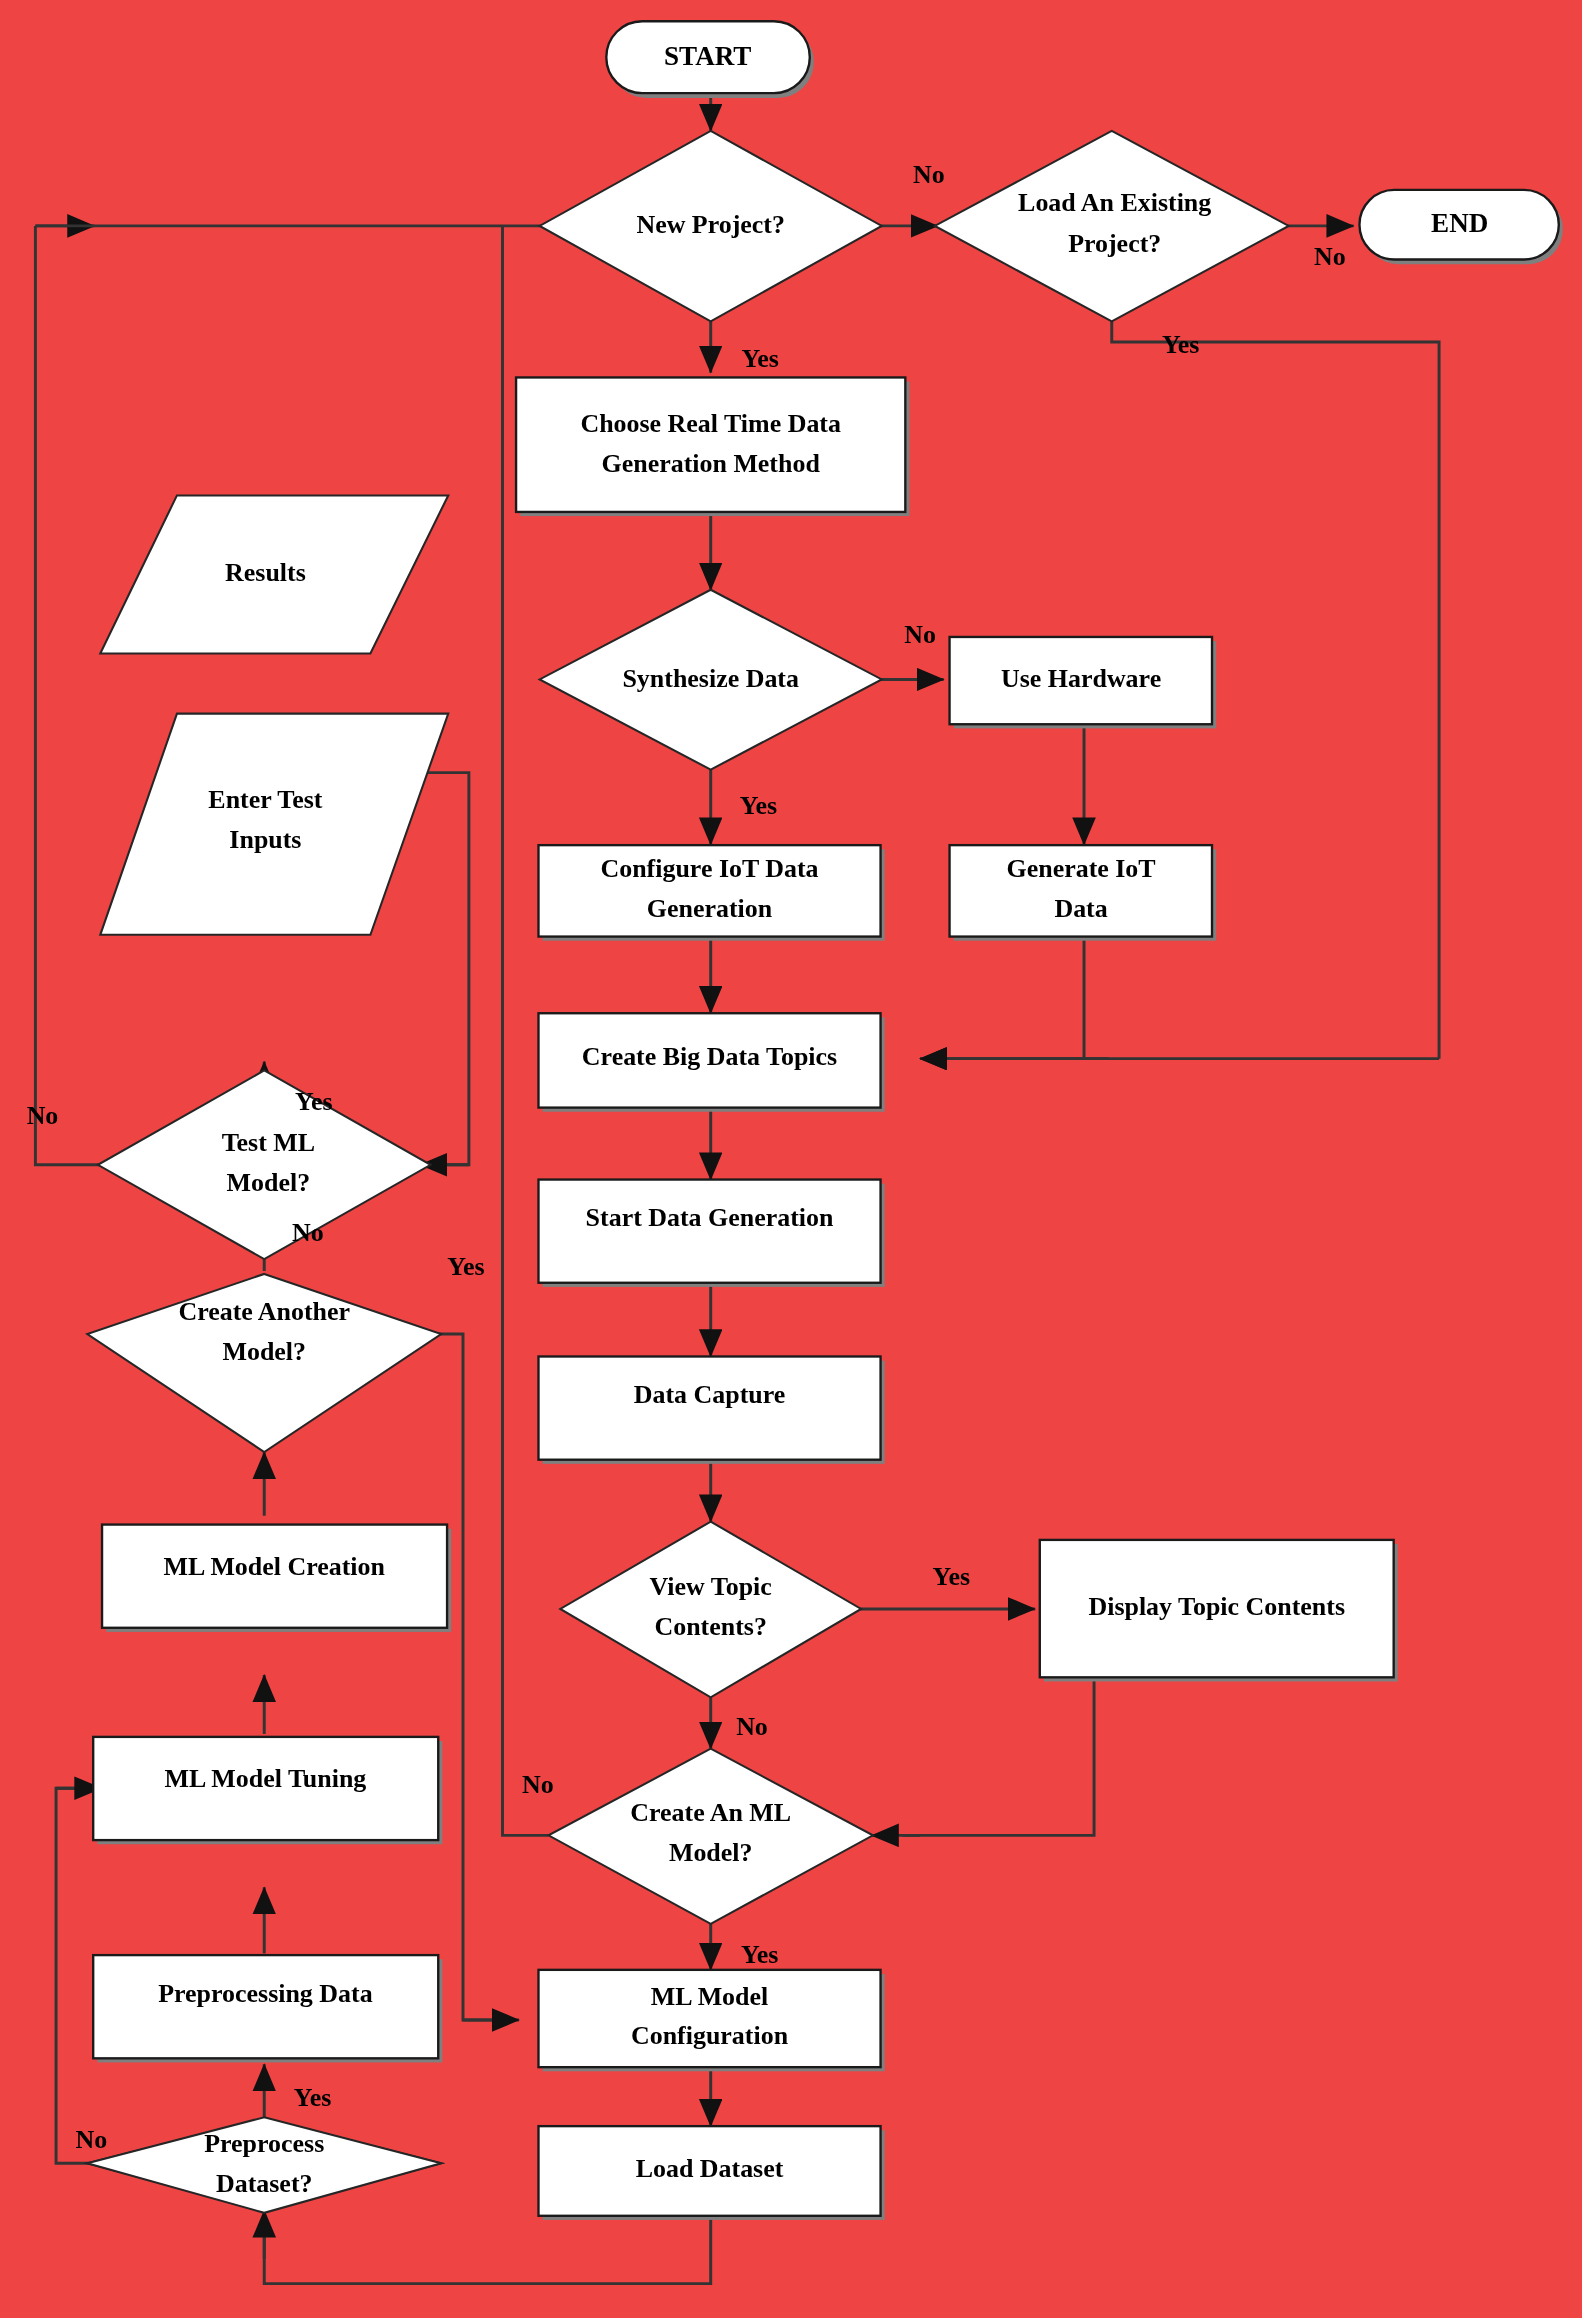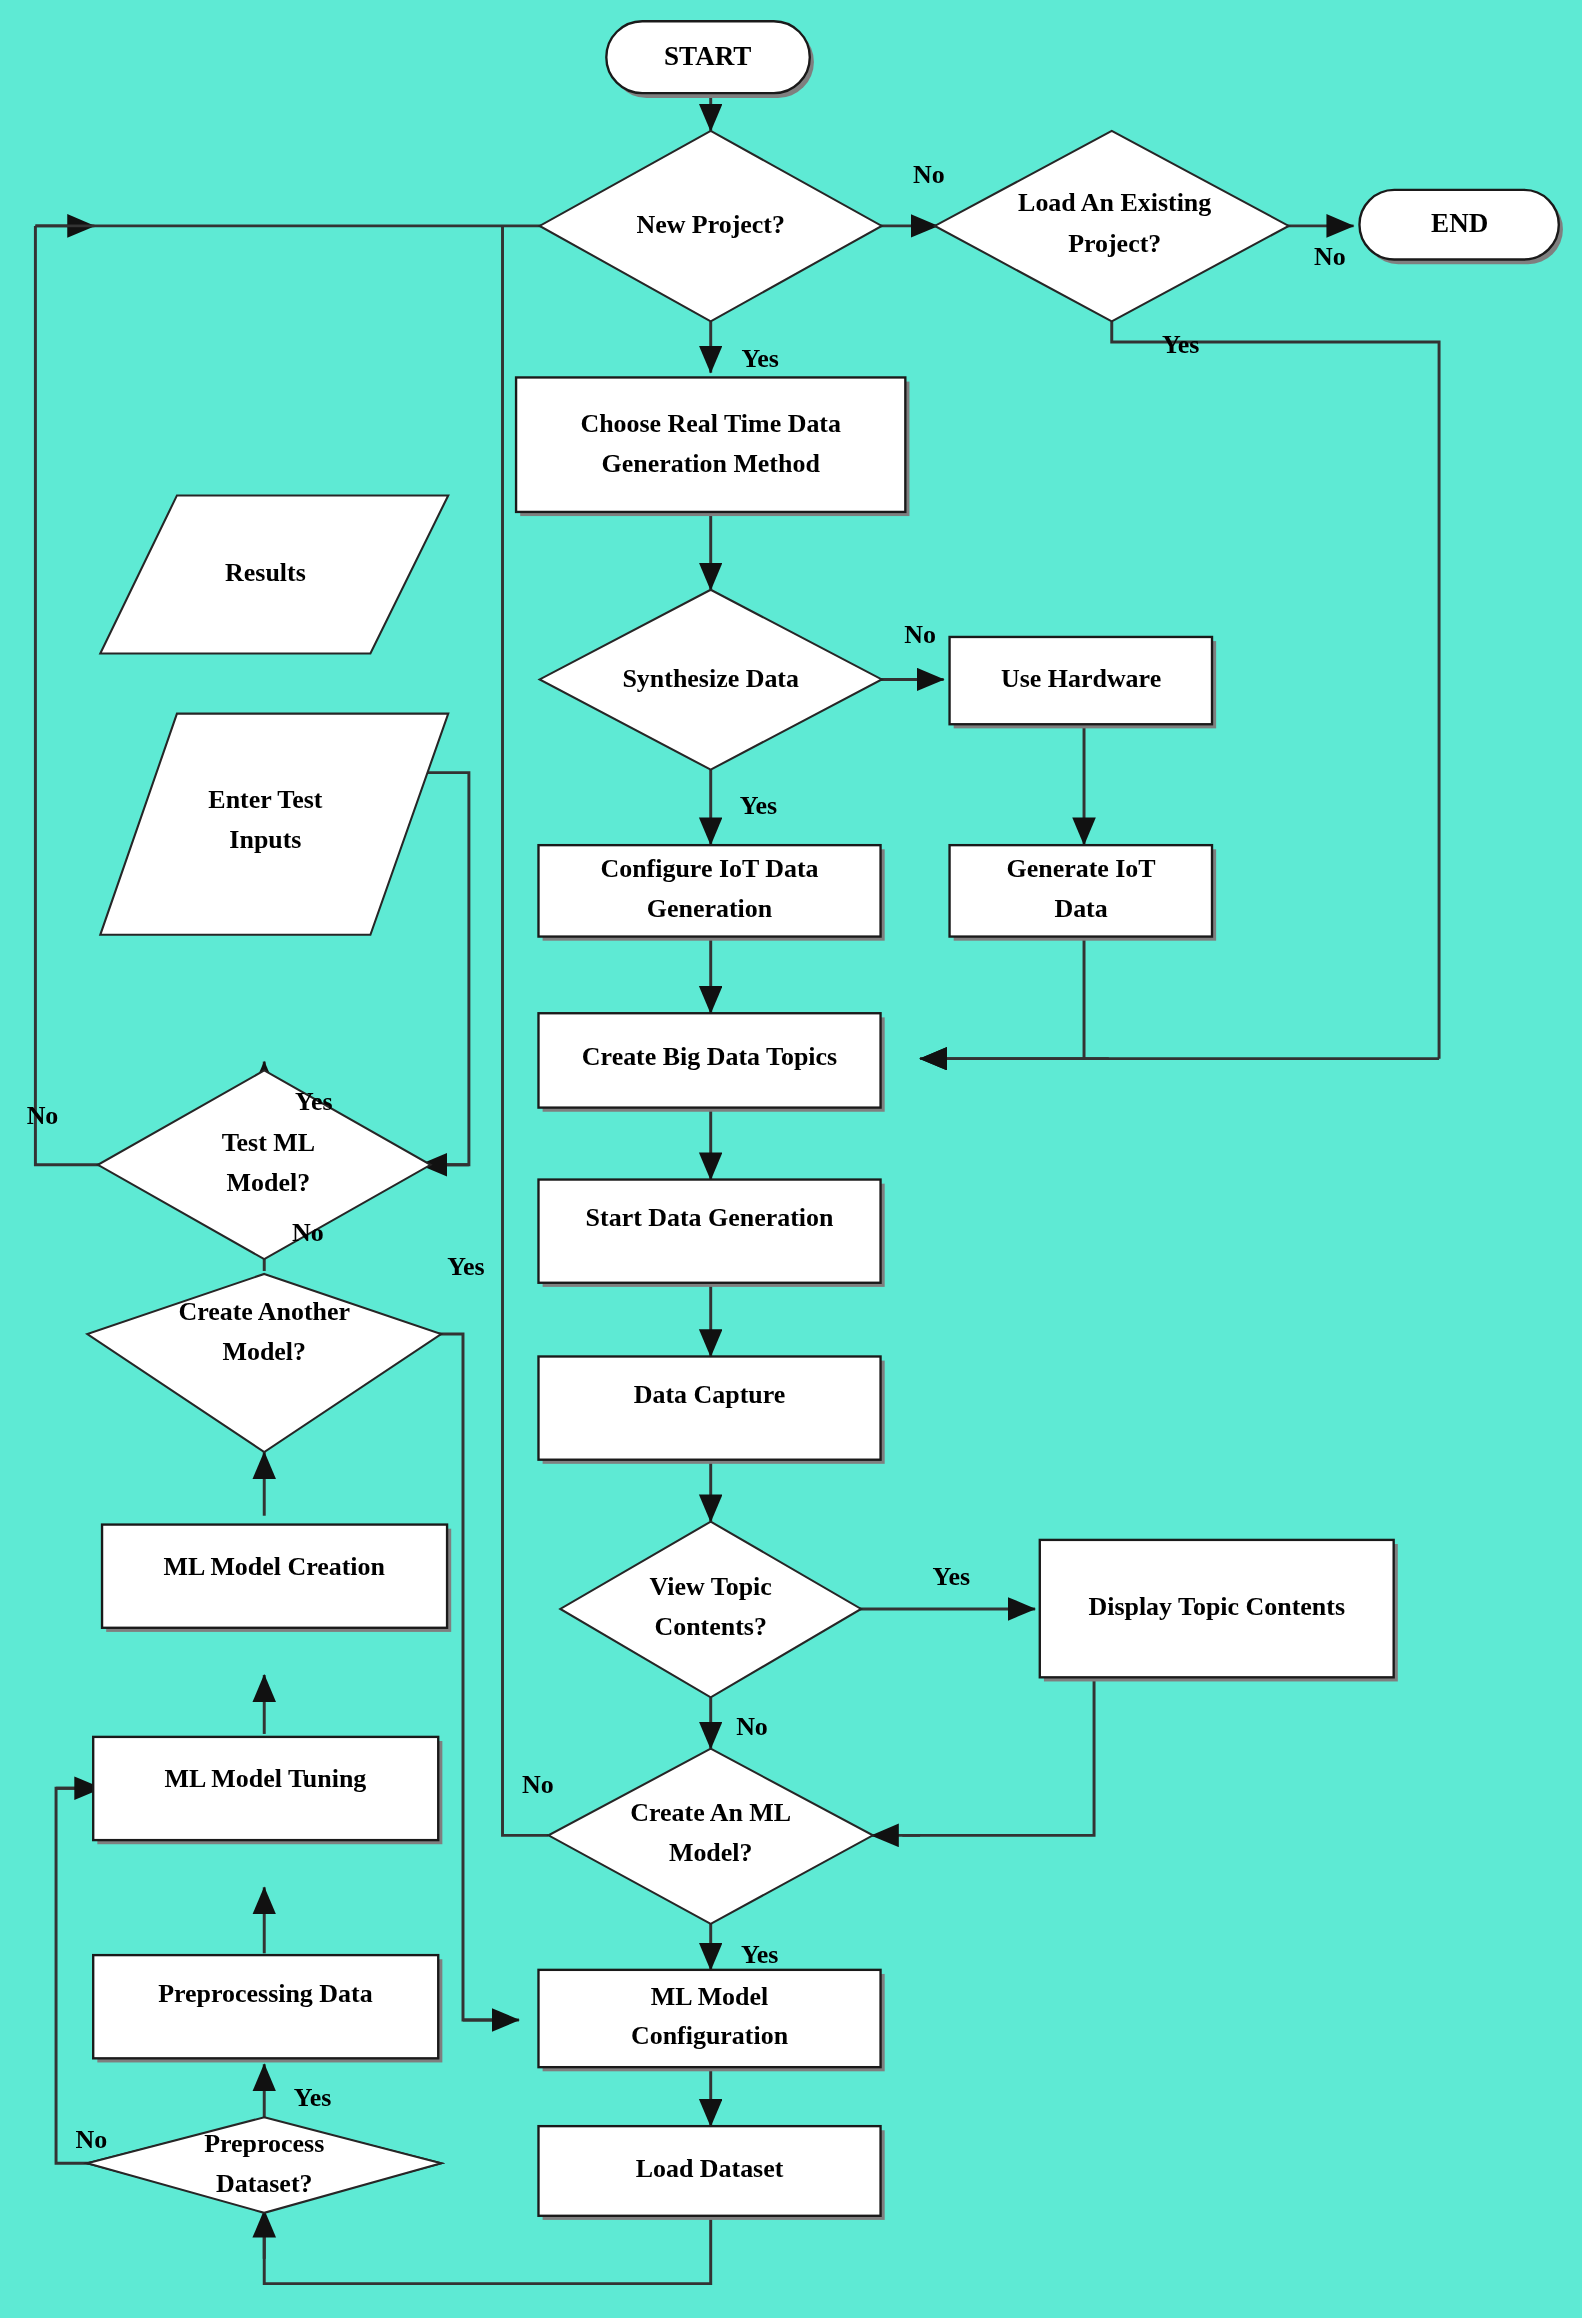--- a/index.html
+++ b/index.html
@@ -4,7 +4,7 @@
 <style>
   html,body{margin:0;padding:0;background:#ffffff;}
   body{font-family:"Liberation Serif", serif;}
-  #stage{position:relative;width:1583px;height:2319px;background:#5eead4;overflow:hidden;}
+  #stage{position:relative;width:1583px;height:2319px;background:#ef4444;overflow:hidden;}
   svg{display:block;}
   .shape{fill:#ffffff;stroke:#1a1a1a;stroke-width:4;}
   .shape-thin{fill:#ffffff;stroke:#262626;stroke-width:3.5;}

